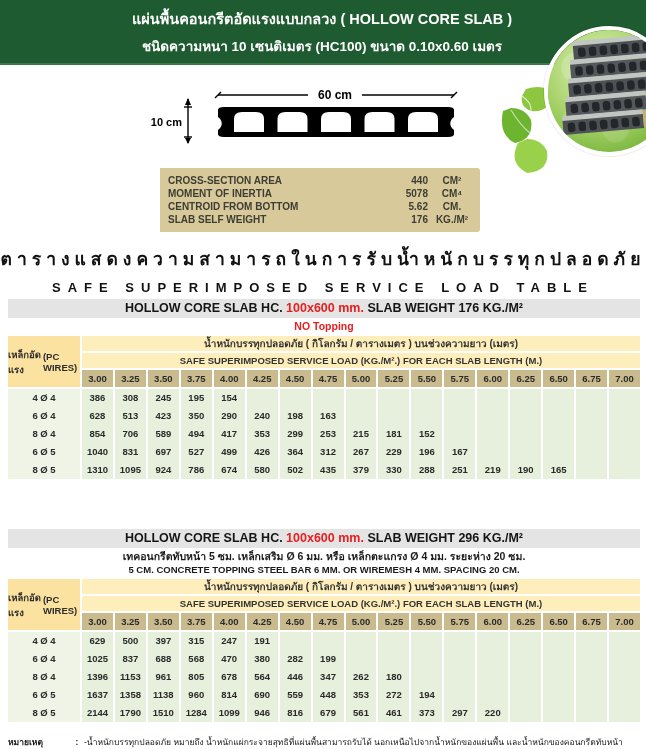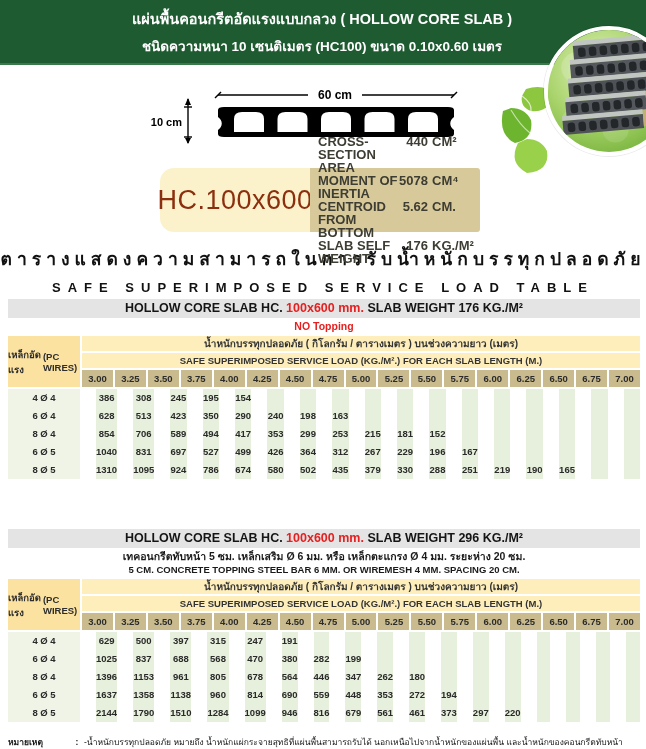--- a/index.html
+++ b/index.html
@@ -49,7 +49,7 @@
   }
   .spec-row {
     display:grid; grid-template-columns:1fr 34px 40px;
-    font-size:13px; font-weight:700; color:#3E3D33; line-height:13px;
+    font-size:10px; font-weight:700; color:#3E3D33; line-height:13px;
   }
   .spec-row .v { text-align:right; padding-right:4px; }
   .spec-row .u { text-align:left; }

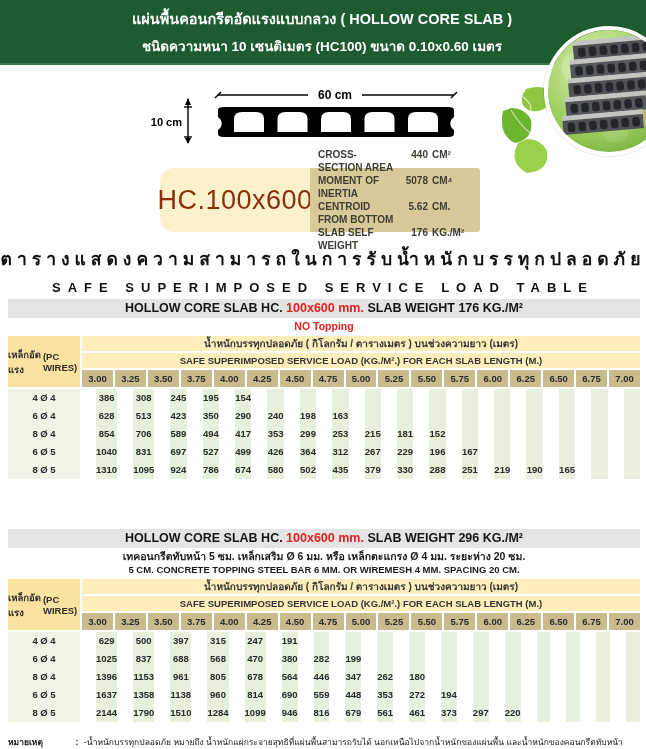--- a/index.html
+++ b/index.html
@@ -52,7 +52,7 @@
     font-size:10px; font-weight:700; color:#3E3D33; line-height:13px;
   }
   .spec-row .v { text-align:right; padding-right:4px; }
-  .spec-row .u { text-align:left; }
+  .spec-row .u { text-align:center; }
 
   
   .main-title { text-align:center; padding-top:13px; }

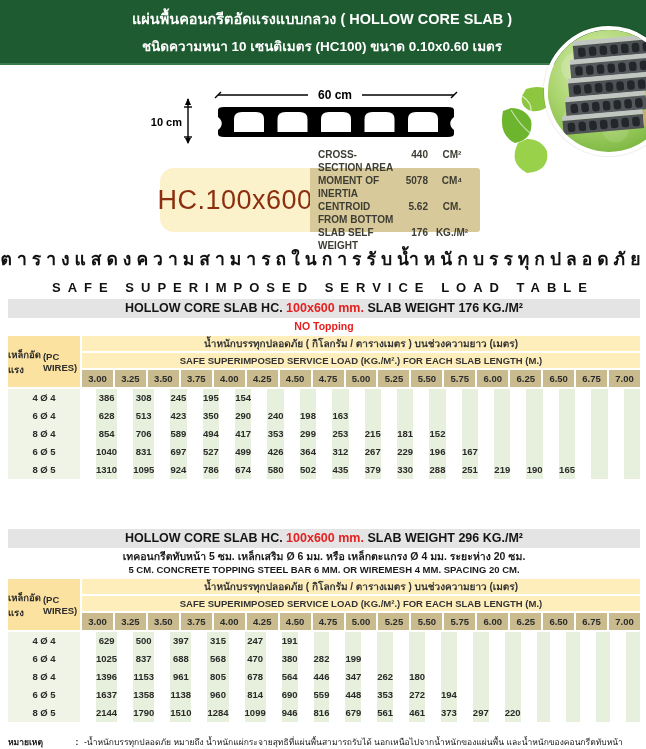--- a/index.html
+++ b/index.html
@@ -241,9 +241,6 @@
     </div>
 
     <div class="product-box">
-      <div class="pb-left">
-        <span class="pb-model">HC.100x600</span>
-      </div>
       <div class="pb-right">
         <div class="spec-row">
           <span class="k">CROSS-SECTION AREA</span>

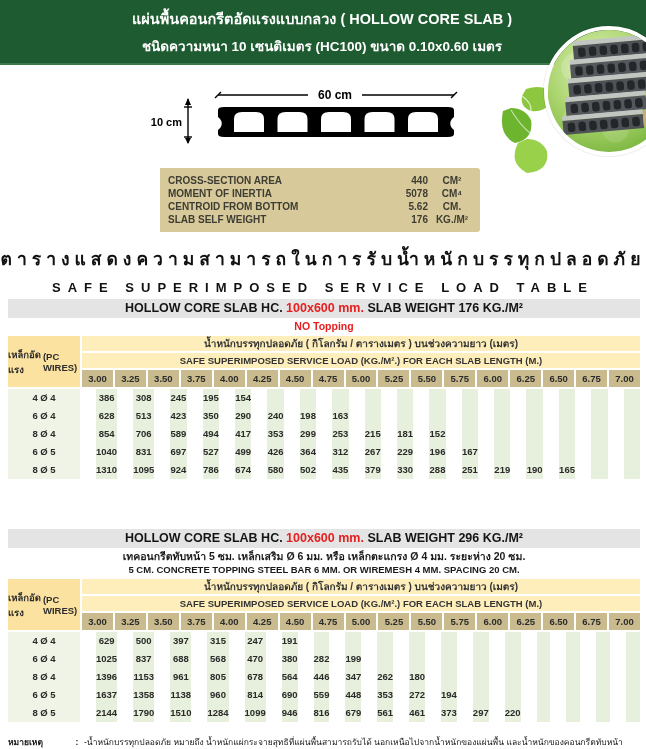--- a/index.html
+++ b/index.html
@@ -96,7 +96,7 @@
   .lt-body {
     margin-top:2px;
     display:grid; grid-template-columns:72px repeat(17,1fr);
-    column-gap:16px; grid-auto-rows:18px;
+    column-gap:2px; grid-auto-rows:18px;
   }
   .row-label {
     background:#EFF4E7; text-align:center; font-size:9.5px; font-weight:600;

